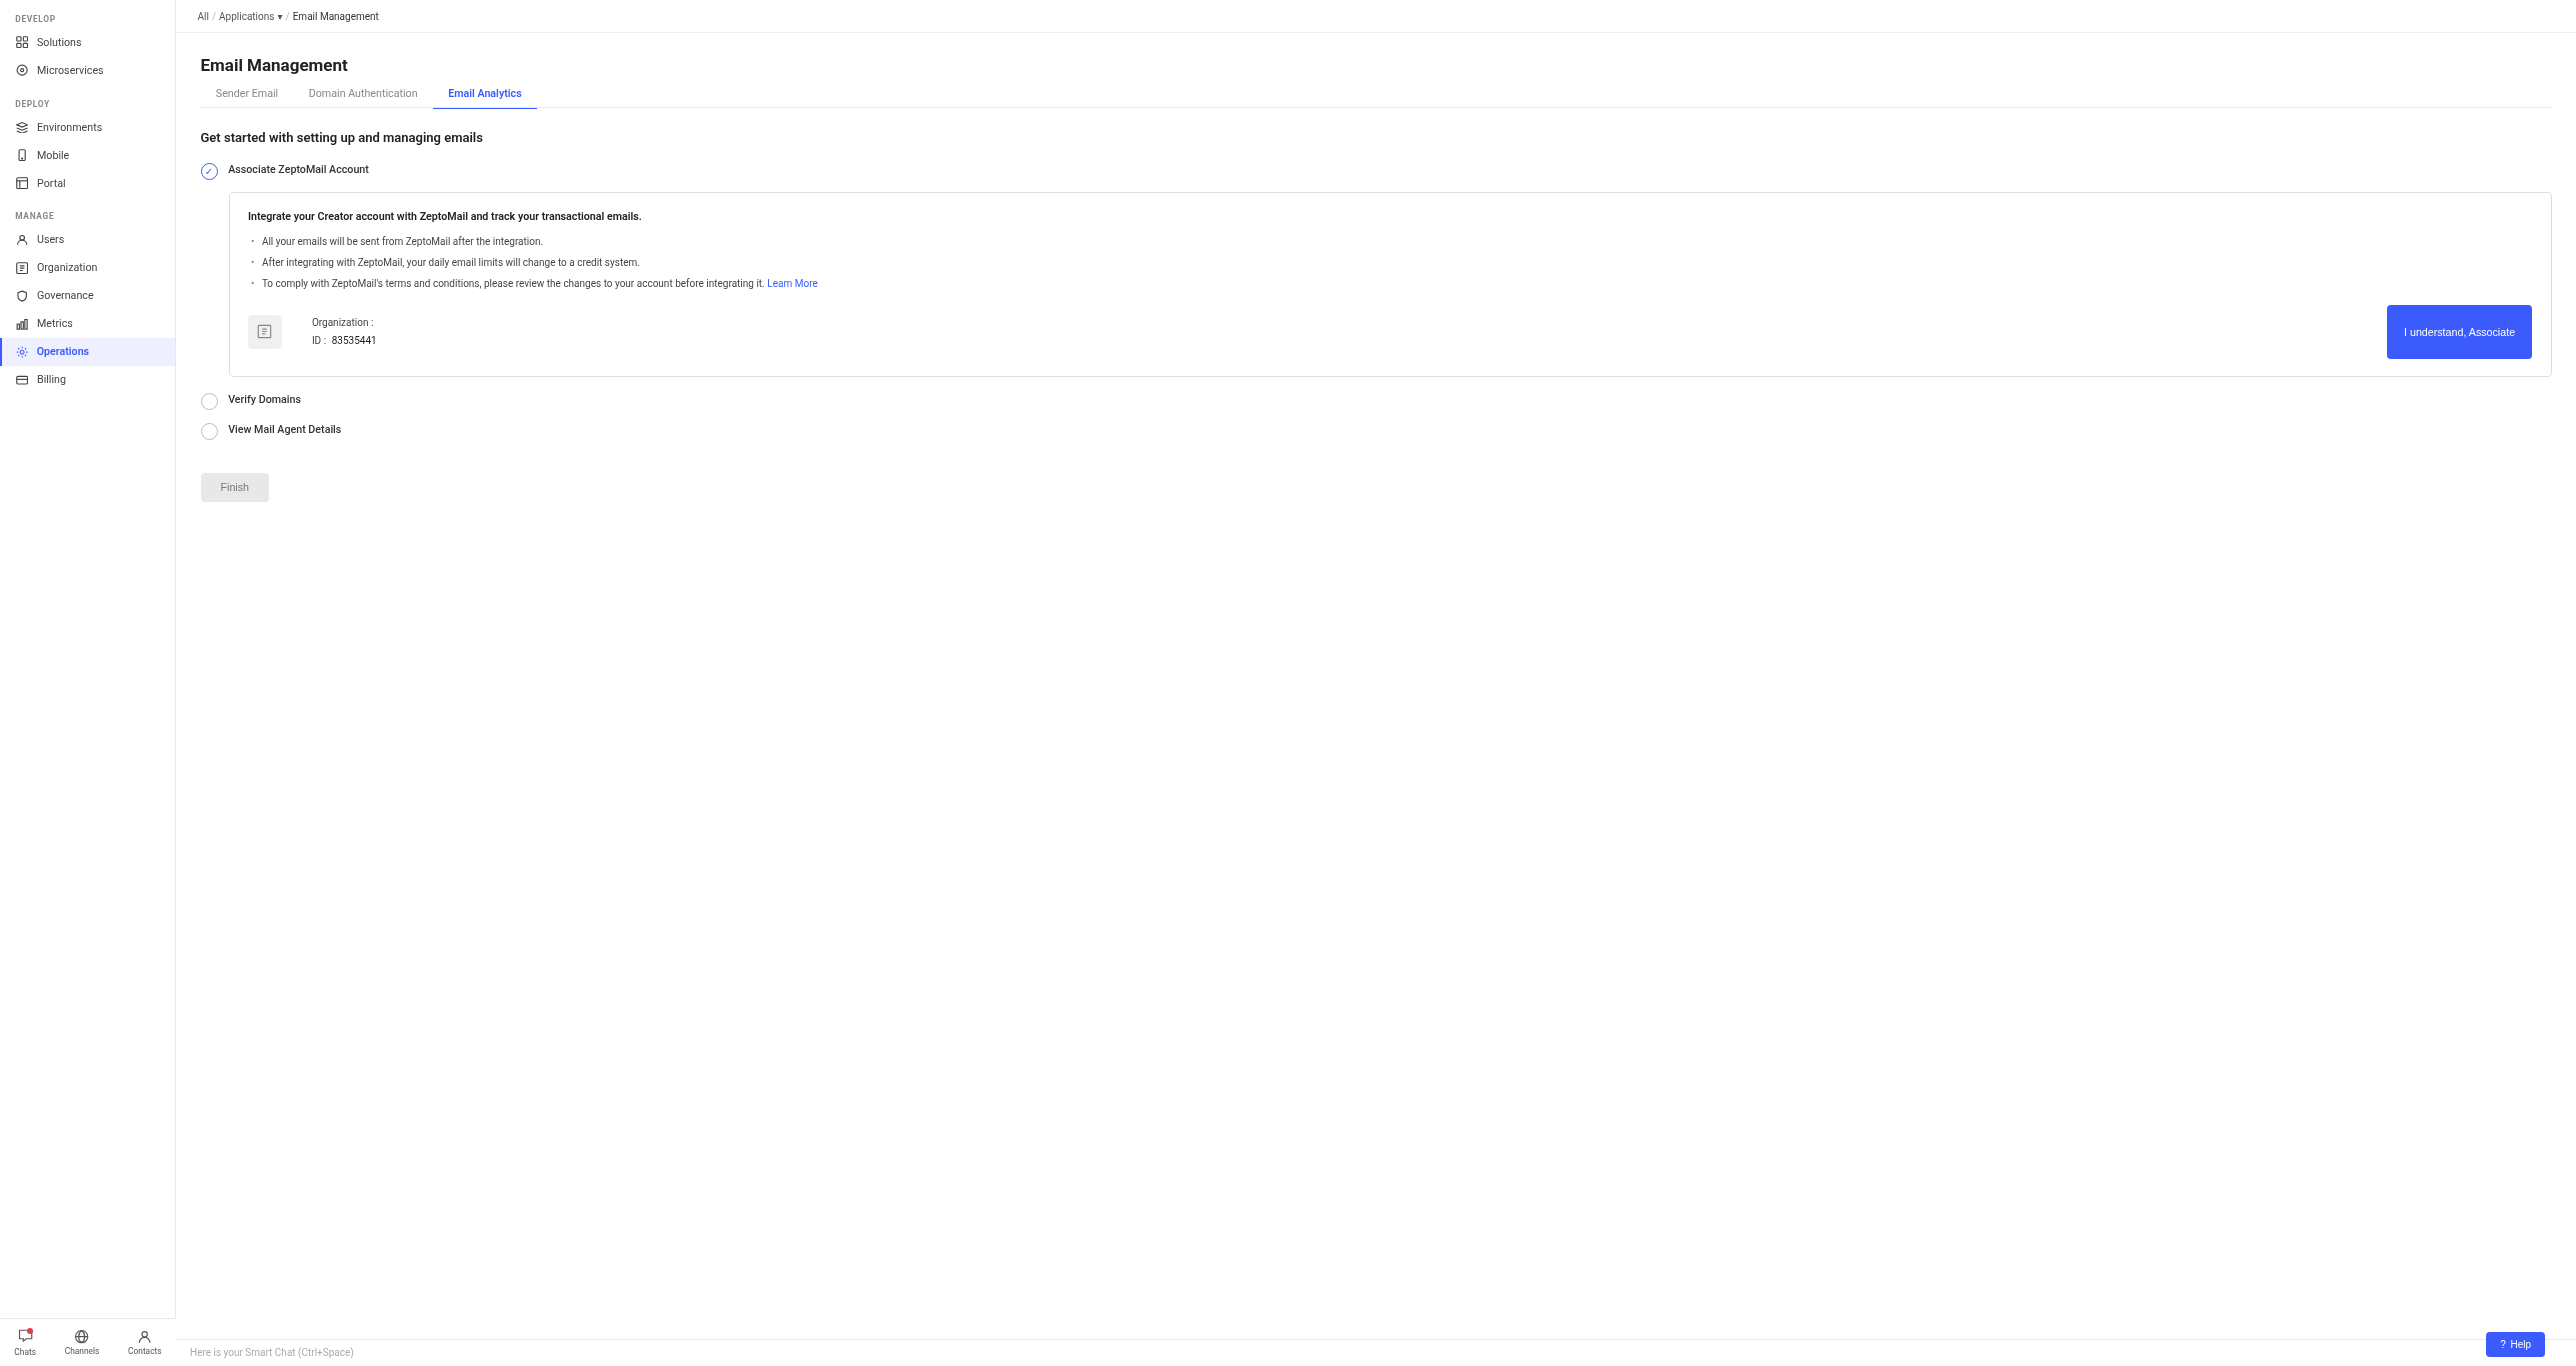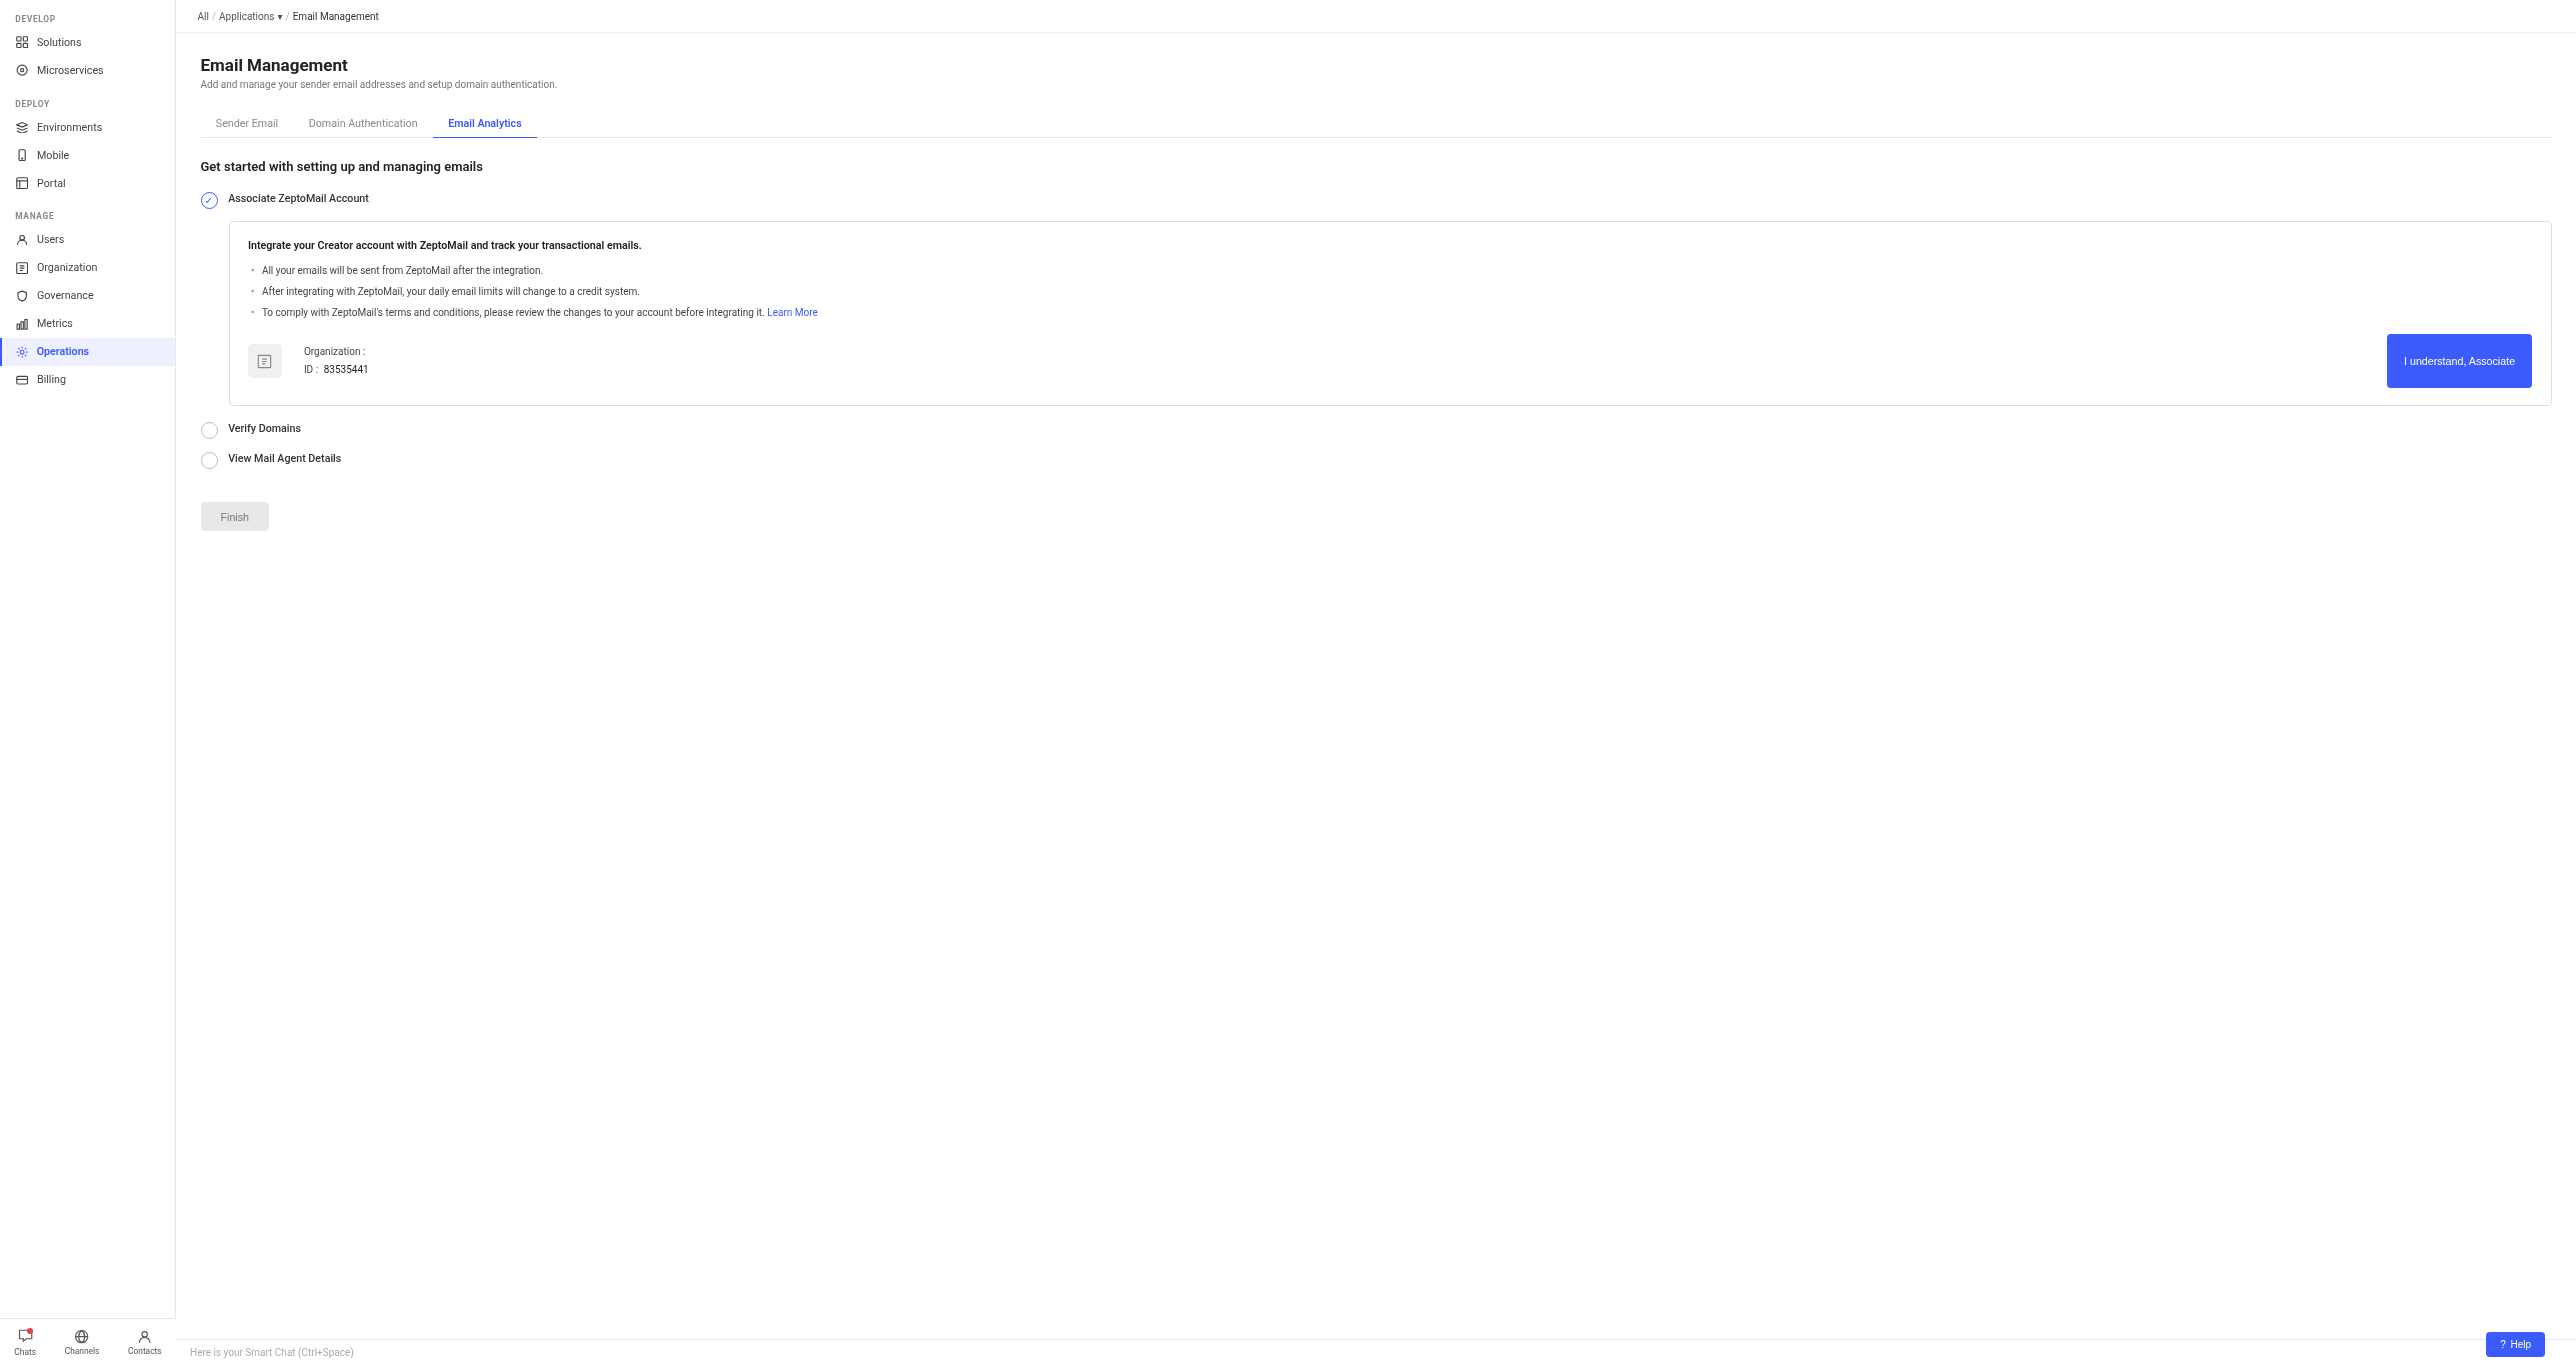--- a/index.html
+++ b/index.html
@@ -491,7 +491,6 @@
 
   <div class="page-content">
     <h1 class="page-title">Email Management</h1>
-    <p class="page-subtitle">Add and manage your sender email addresses and setup domain authentication.</p>
 
     
     <div class="tabs">

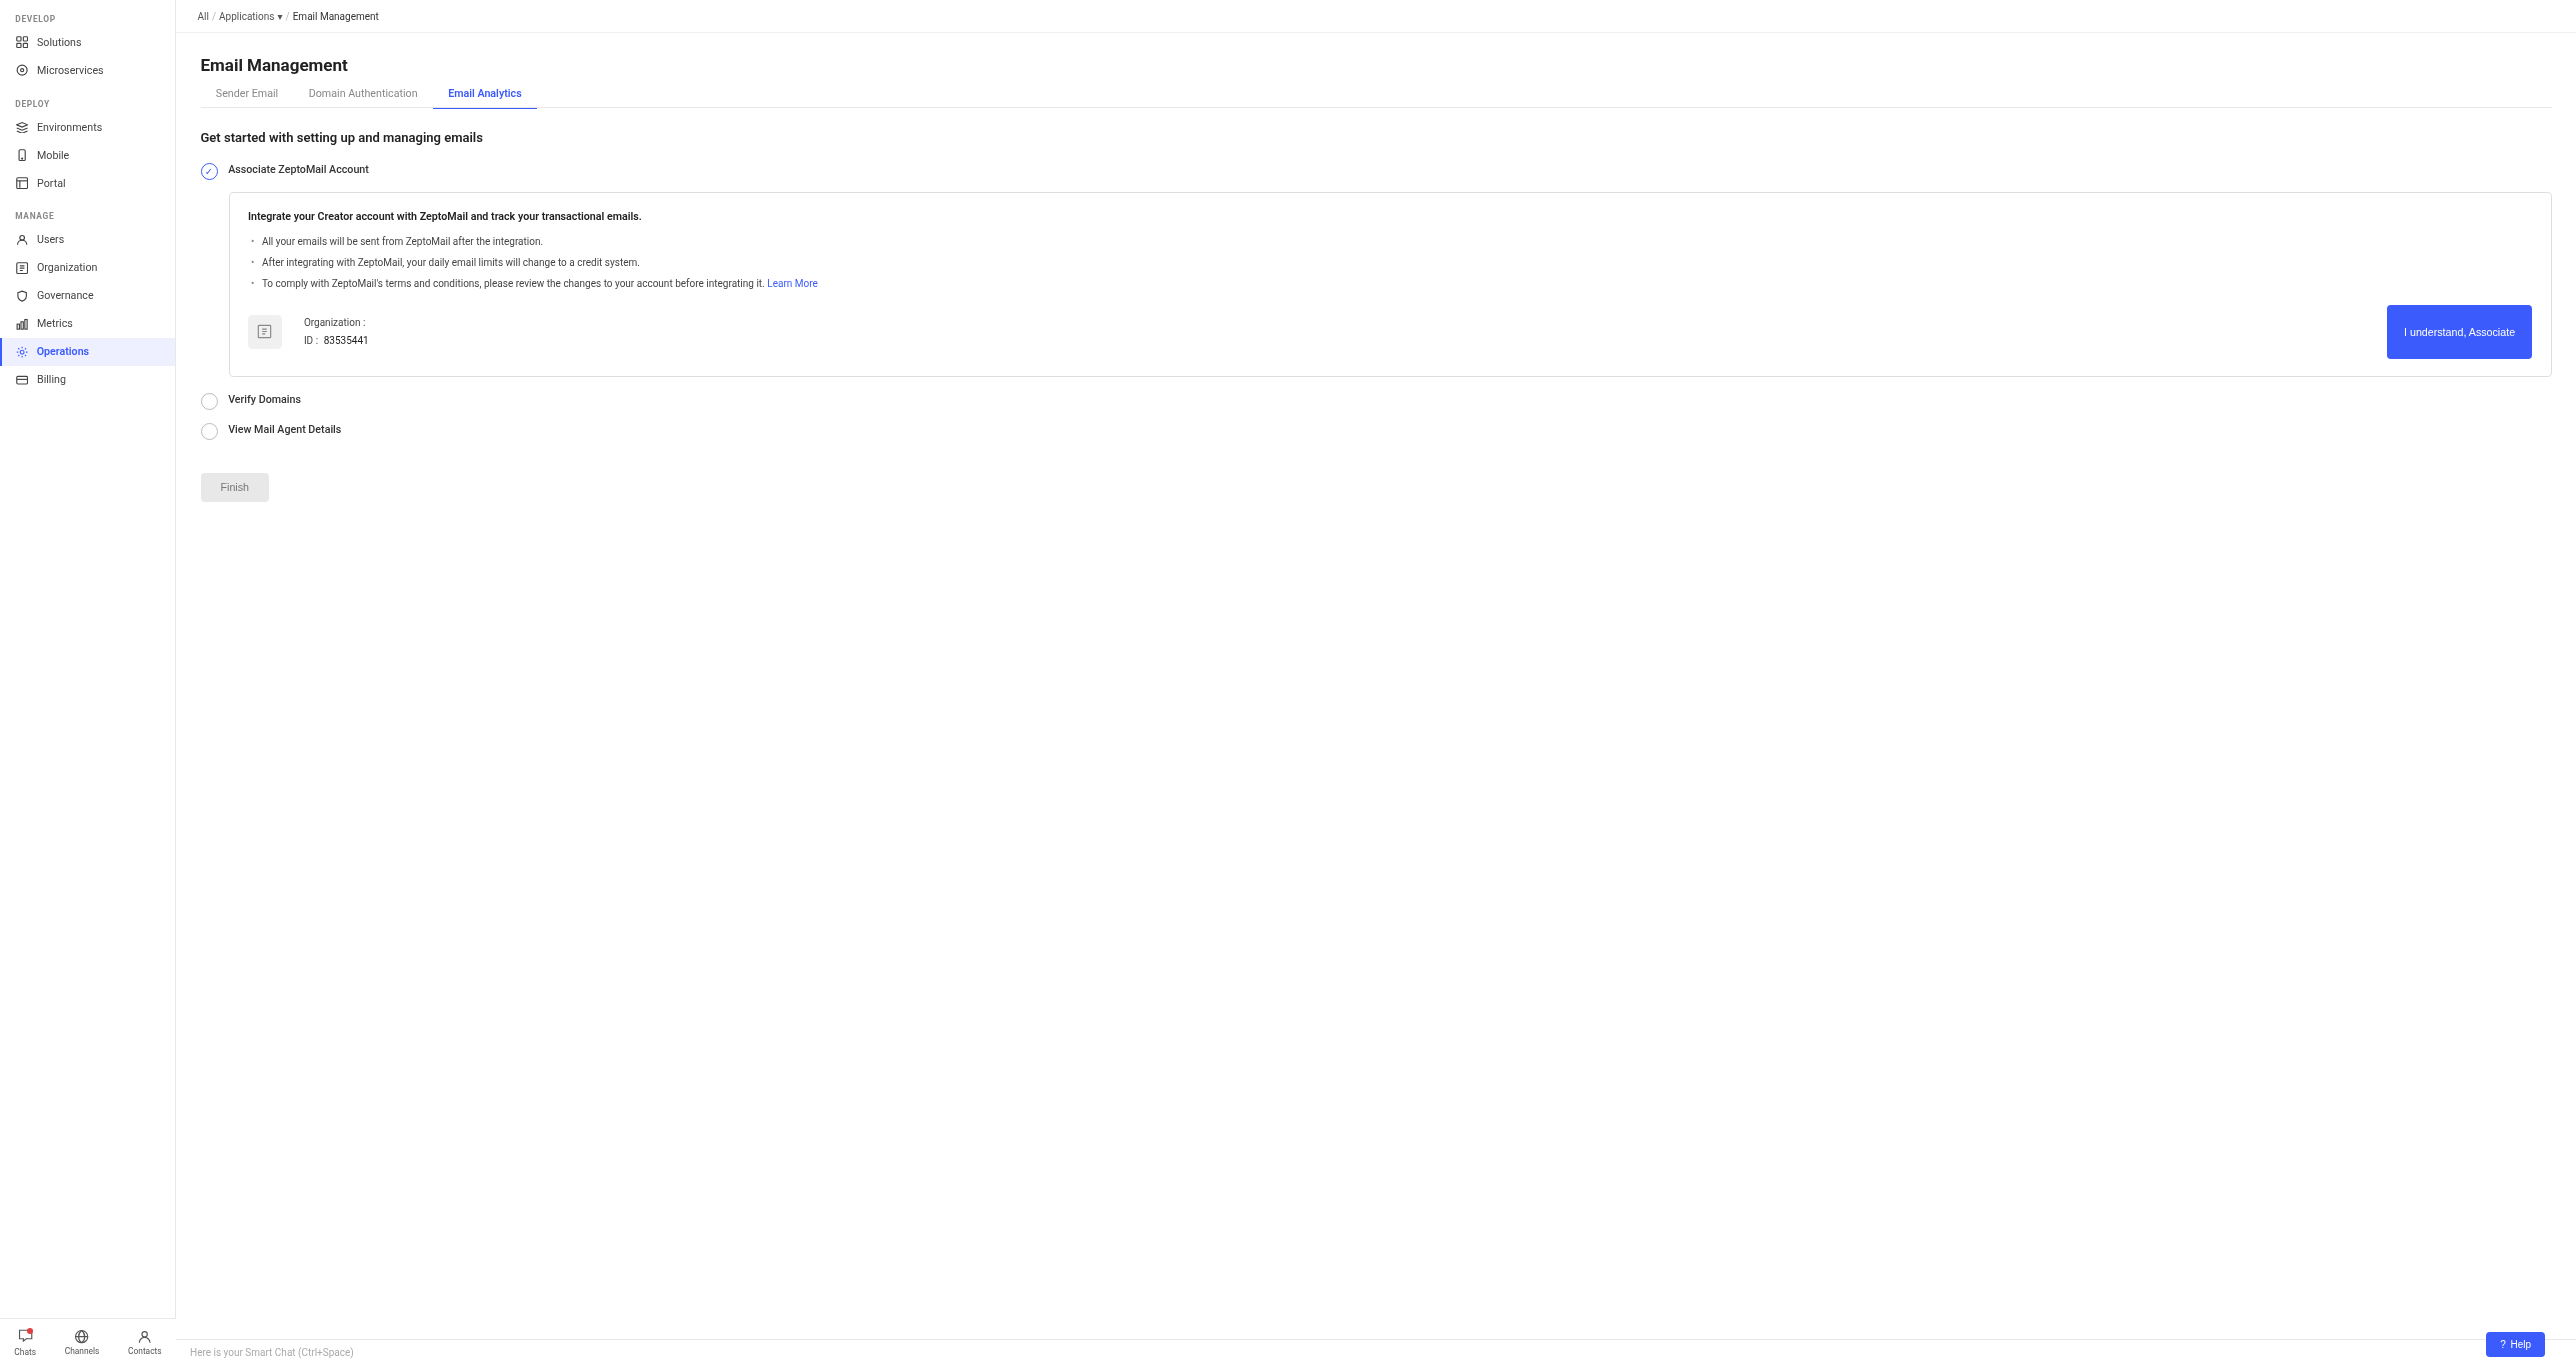--- a/index.html
+++ b/index.html
@@ -250,7 +250,7 @@
     .org-info {
       display: flex;
       align-items: center;
-      gap: 22px;
+      gap: 30px;
     }
     .org-icon {
       width: 34px;

